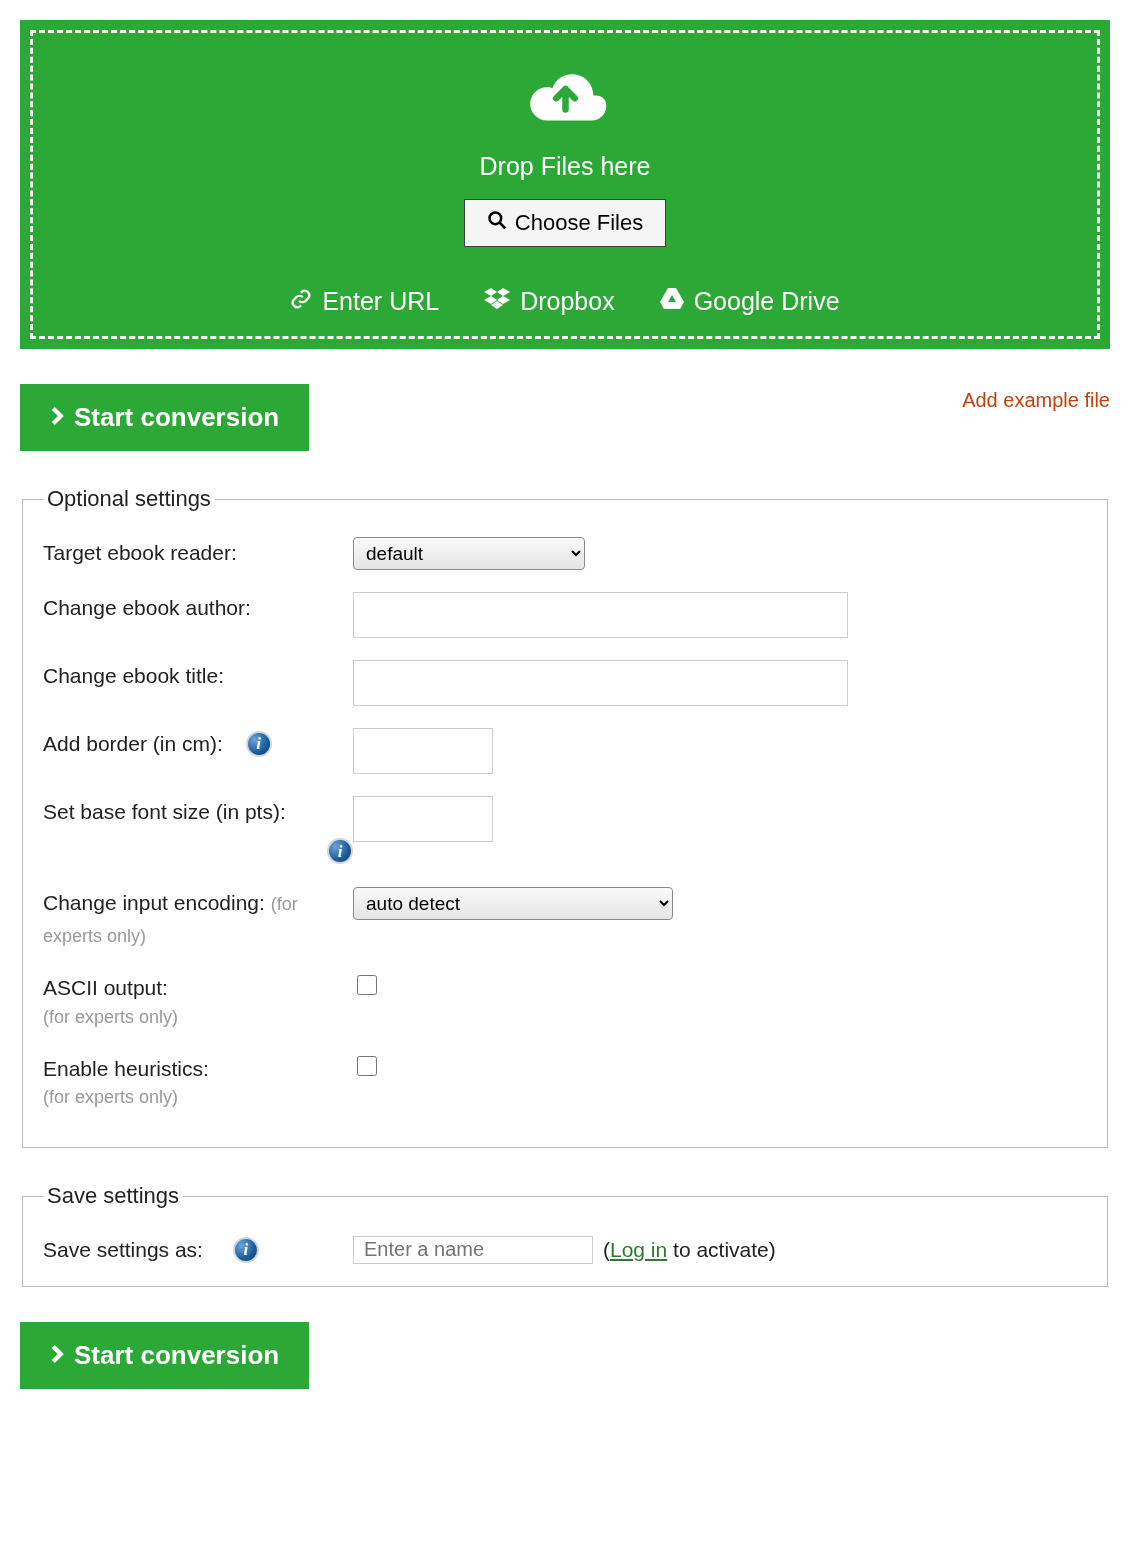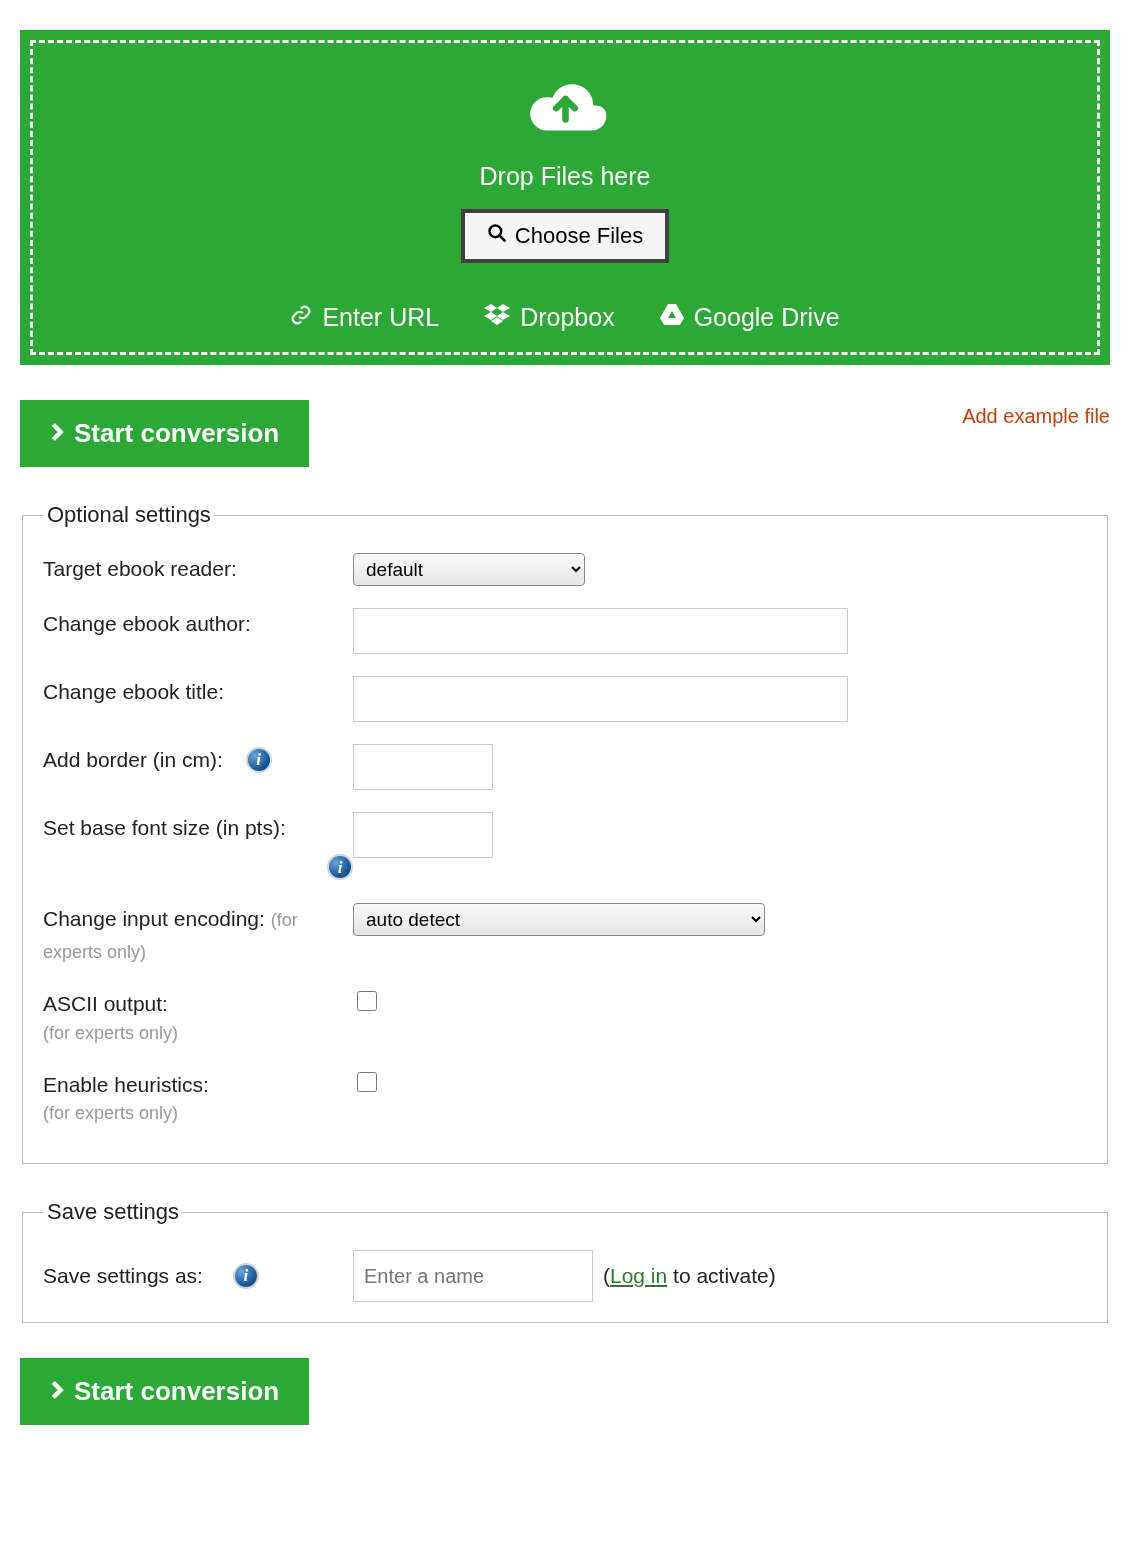--- a/index.html
+++ b/index.html
@@ -14,7 +14,6 @@
   .dropzone {
     background: #2ca836;
     padding: 10px;
-    margin-top: 10px;
   }
   .dropzone-inner {
     border: 3px dashed #fff;

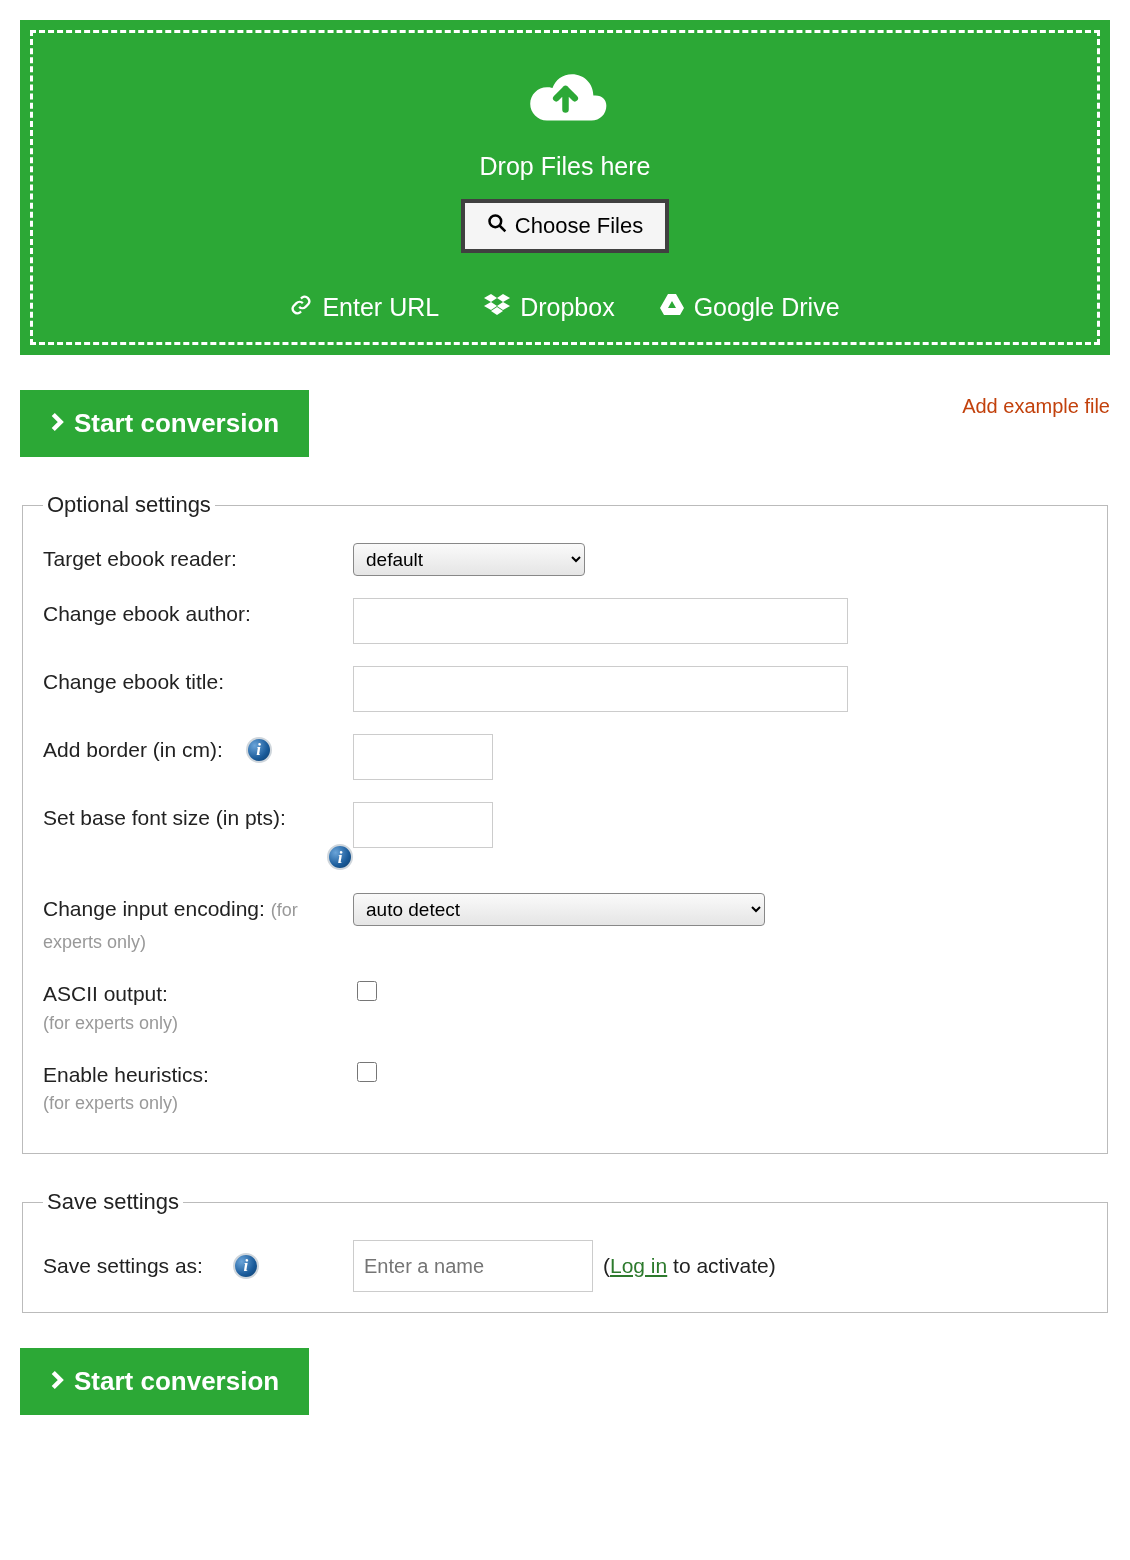--- a/index.html
+++ b/index.html
@@ -34,7 +34,7 @@
     align-items: center;
     gap: 8px;
     background: #f5f5f5;
-    border: 4px solid #404040;
+    border: 1px solid #404040;
     padding: 10px 22px;
     font-size: 22px;
     cursor: pointer;

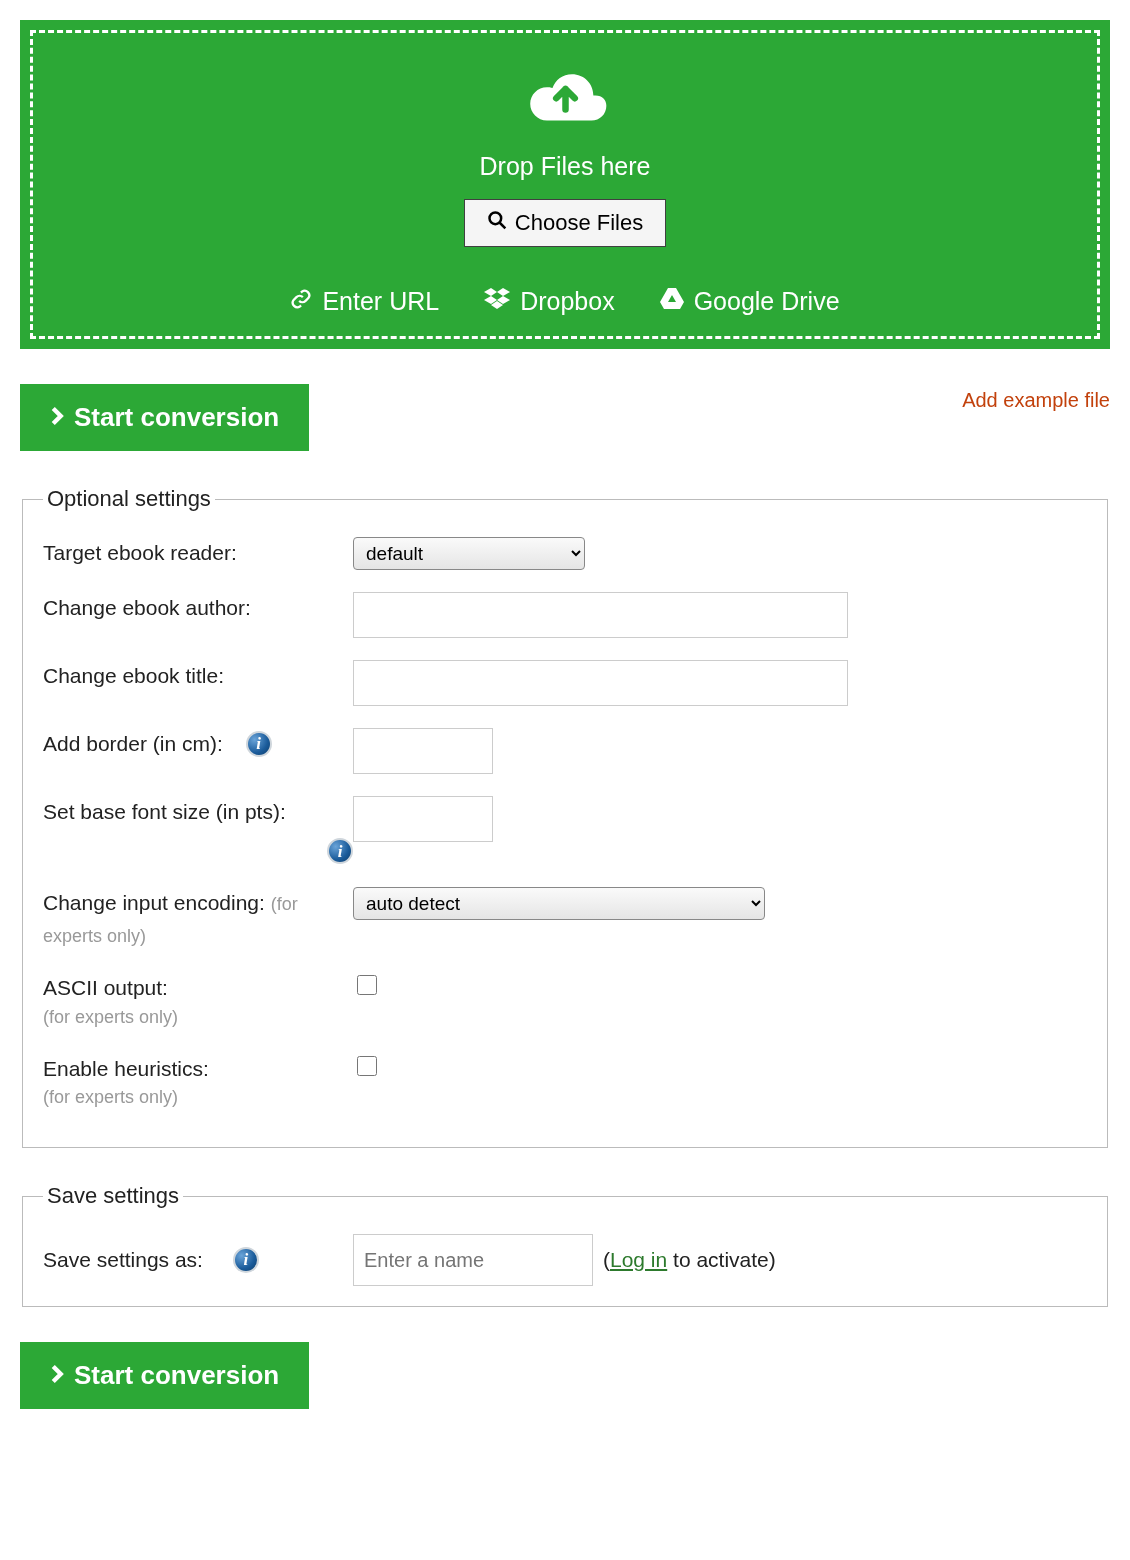--- a/index.html
+++ b/index.html
@@ -115,7 +115,7 @@
     background: linear-gradient(#fafafa,#e5e5e5);
   }
   .select-small { width: 232px; }
-  .select-large { width: 412px; }
+  .select-large { width: 320px; }
   input[type="text"].wide {
     width: 495px;
     height: 46px;

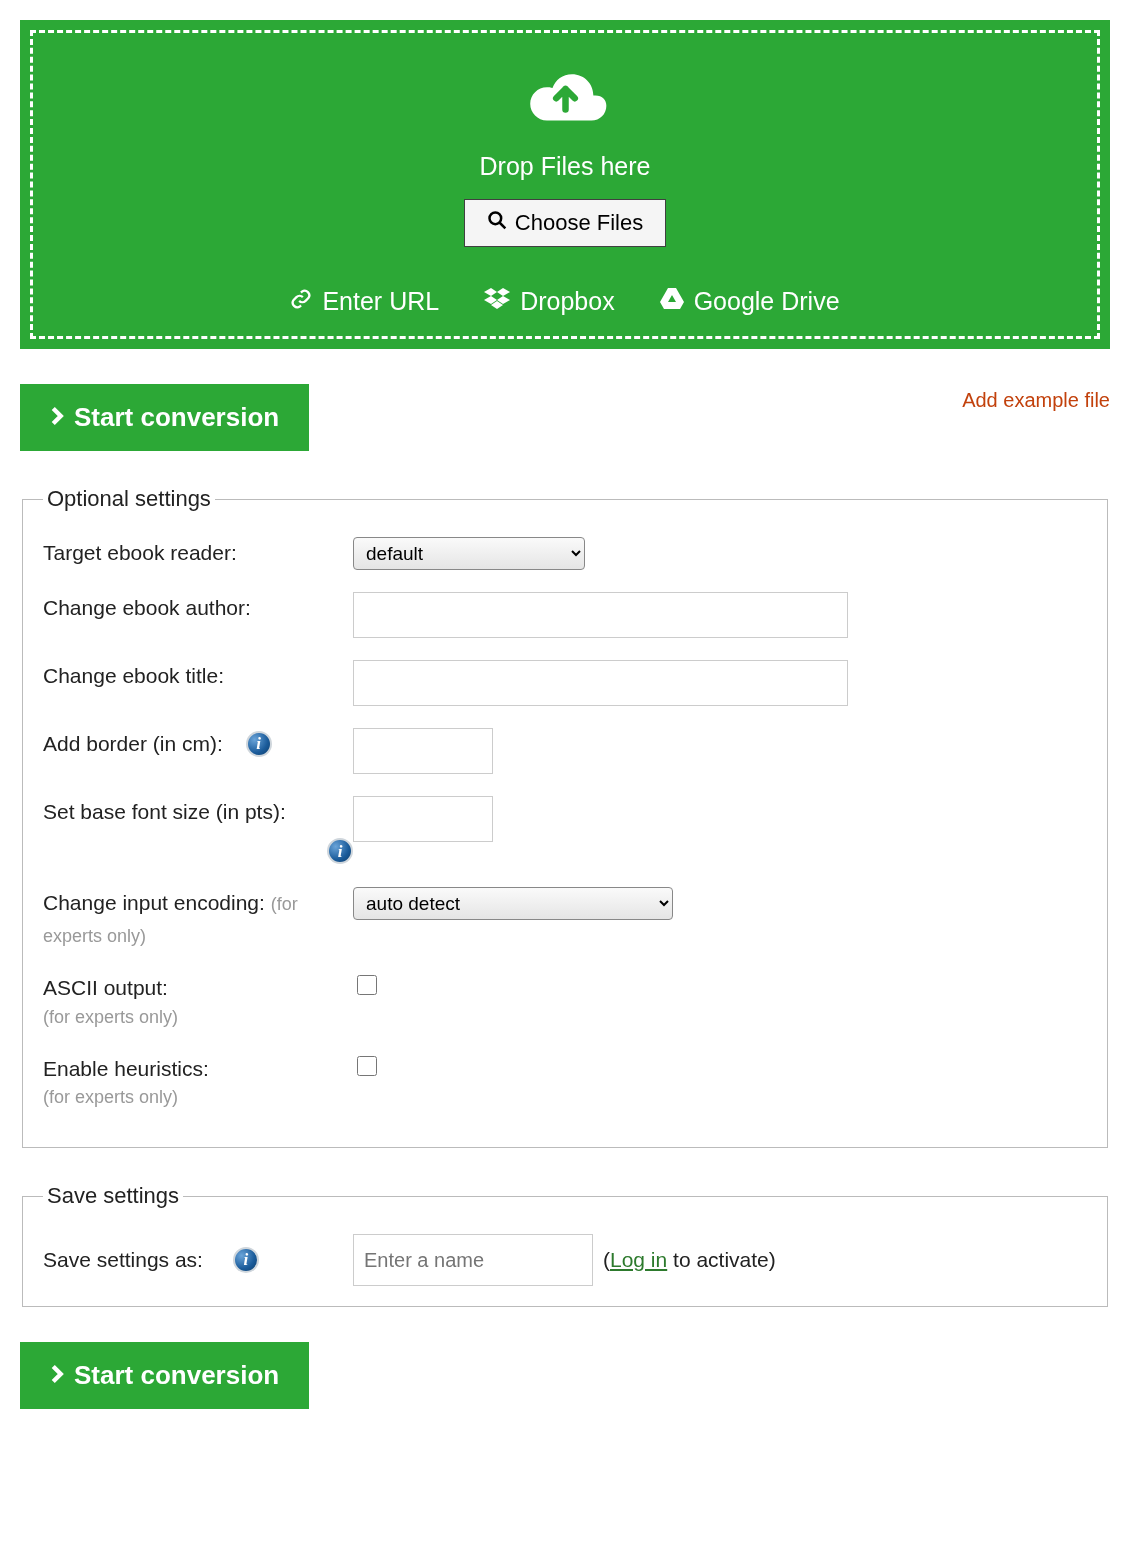--- a/index.html
+++ b/index.html
@@ -132,7 +132,7 @@
   }
   input[type="text"].savebox {
     width: 240px;
-    height: 52px;
+    height: 28px;
     border: 1px solid #ccc;
     font-size: 20px;
     padding: 12px 10px;

